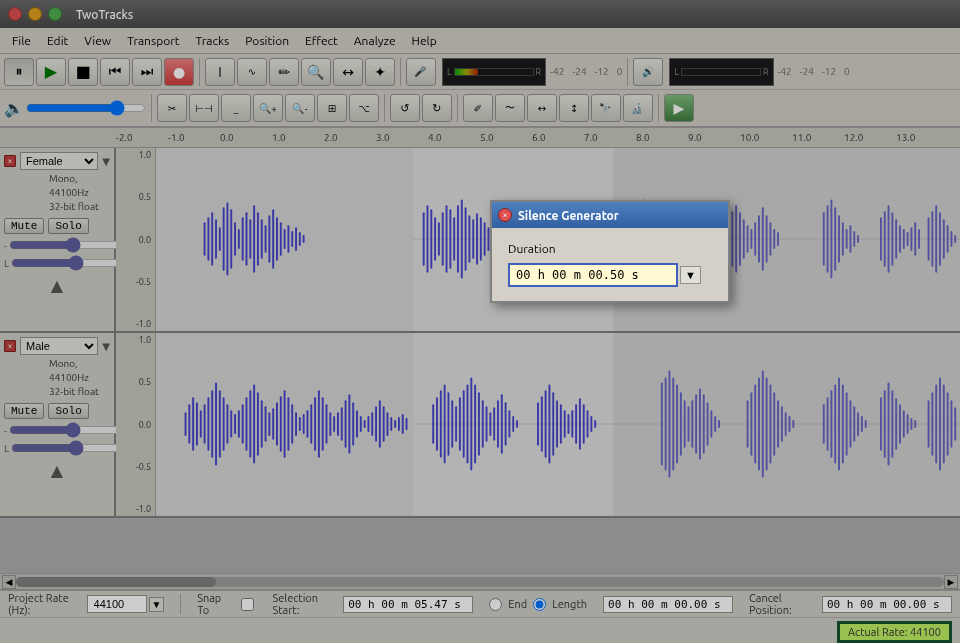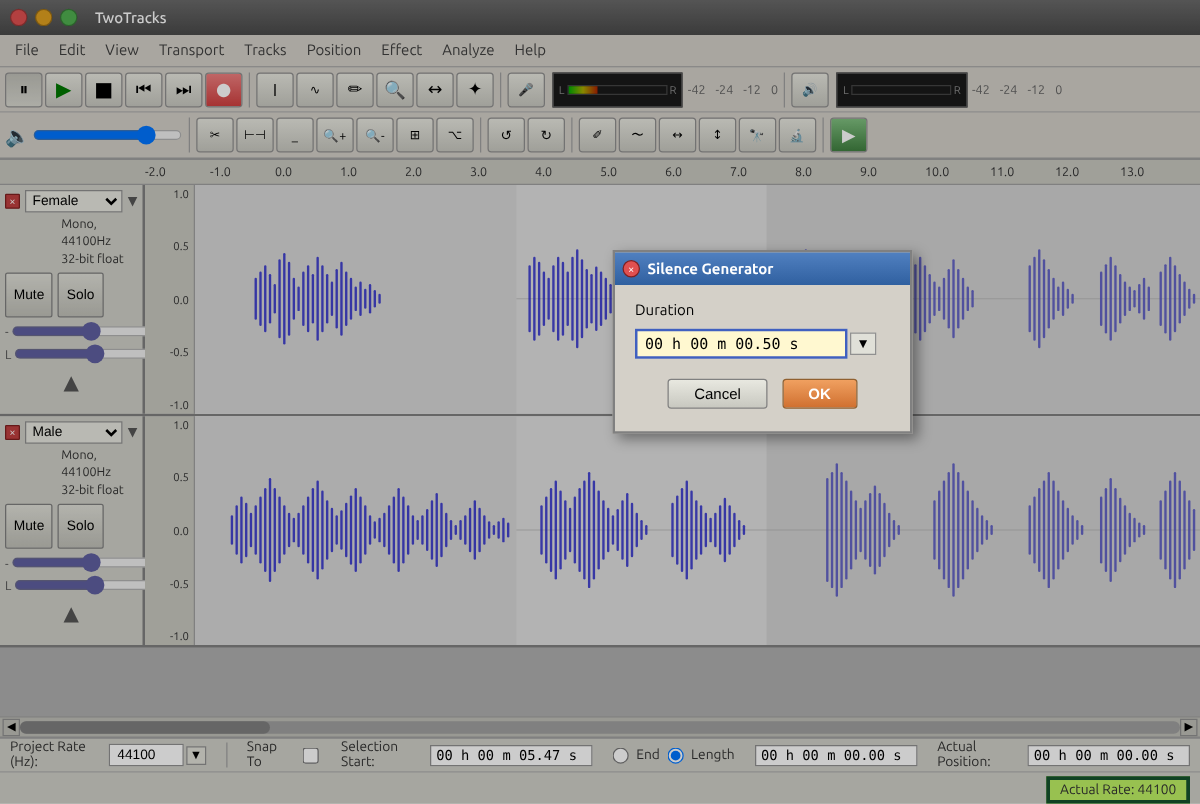--- a/index.html
+++ b/index.html
@@ -51,7 +51,7 @@
       padding: 2px 8px;
       cursor: pointer;
       font-size: 12px;
-      color: #404040;
+      color: #000000;
     }
 
     

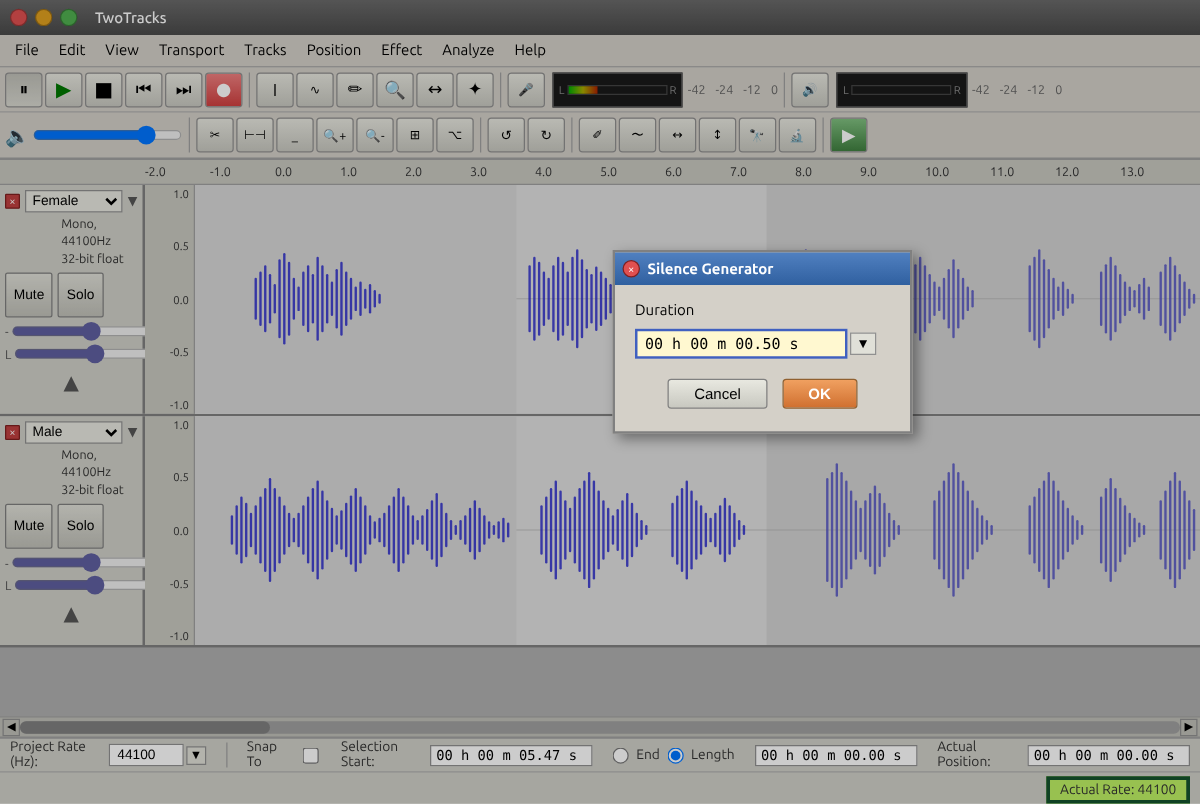--- a/index.html
+++ b/index.html
@@ -206,12 +206,13 @@
       margin-top: 2px;
     }
     .ms-btn {
-      padding: 11px 6px;
+      padding: 1px 6px;
       font-size: 11px;
       background: linear-gradient(180deg, #e0e0d8 0%, #c0c0b8 100%);
       border: 1px solid #808080;
       border-radius: 2px;
       cursor: pointer;
+      font-family: Liberation Mono, monospace;
     }
     .track-slider-row {
       display: flex;

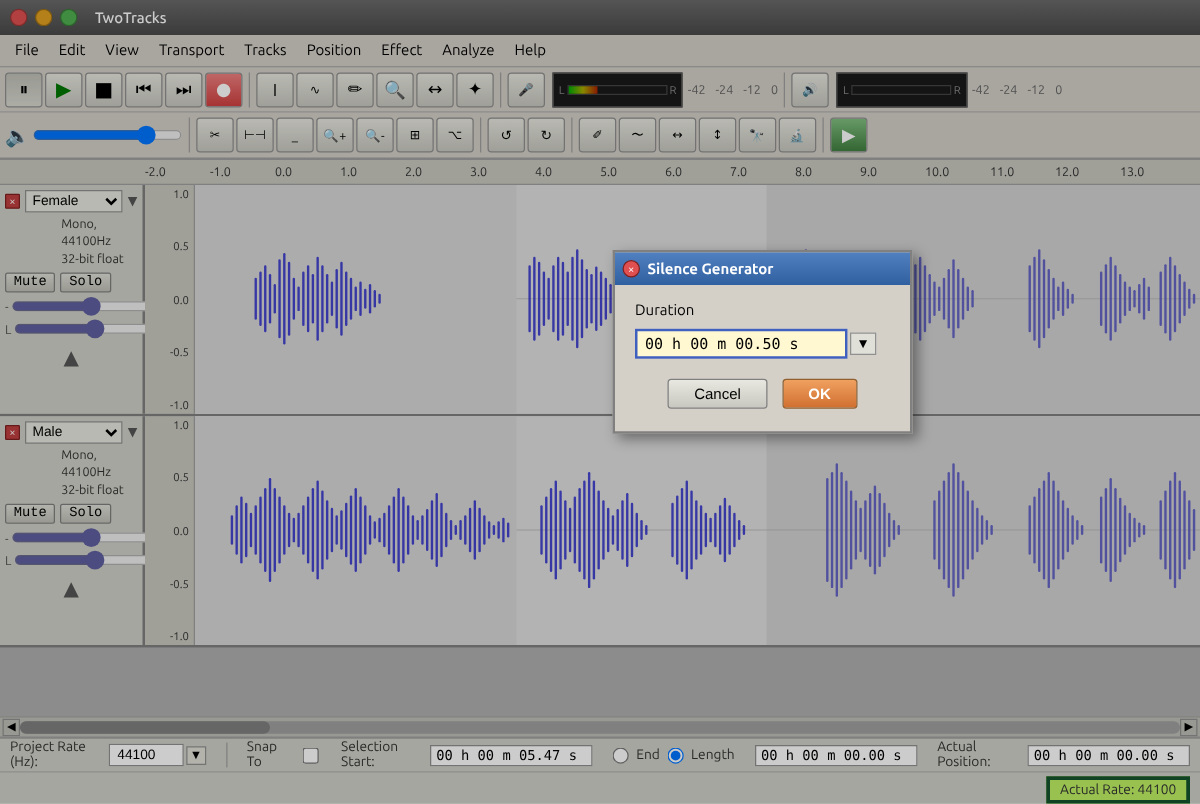--- a/index.html
+++ b/index.html
@@ -984,10 +984,6 @@
         <input type="text" id="dialog-input" value="00 h 00 m 00.50 s" style="width: 170px;">
         <button style="padding:2px 4px; font-size:11px; background:#e0e0d8; border:1px solid #909090; cursor:pointer;">▼</button>
       </div>
-      <div id="dialog-buttons">
-        <button class="dialog-btn">Cancel</button>
-        <button class="dialog-btn-ok">OK</button>
-      </div>
     </div>
   </div>
 </div>

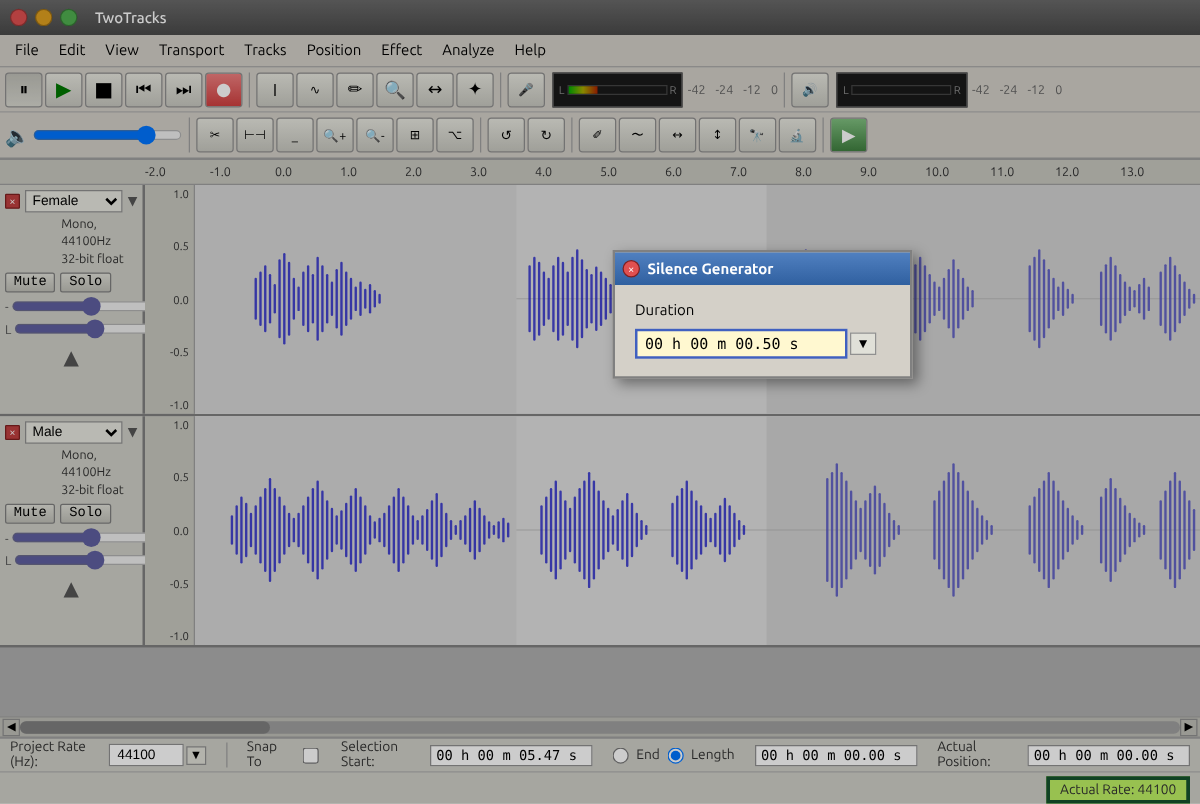--- a/index.html
+++ b/index.html
@@ -963,7 +963,7 @@
       <span class="status-label">Length</span>
     </div>
     <input type="text" class="status-input" value="00 h 00 m 00.00 s" style="width: 130px;">
-    <span class="status-label">Actual Position:</span>
+    <span class="status-label">Cancel Position:</span>
     <input type="text" class="status-input" value="00 h 00 m 00.00 s" style="width: 130px;">
   </div>
   <div id="statusbar-row2" style="position:relative;">

